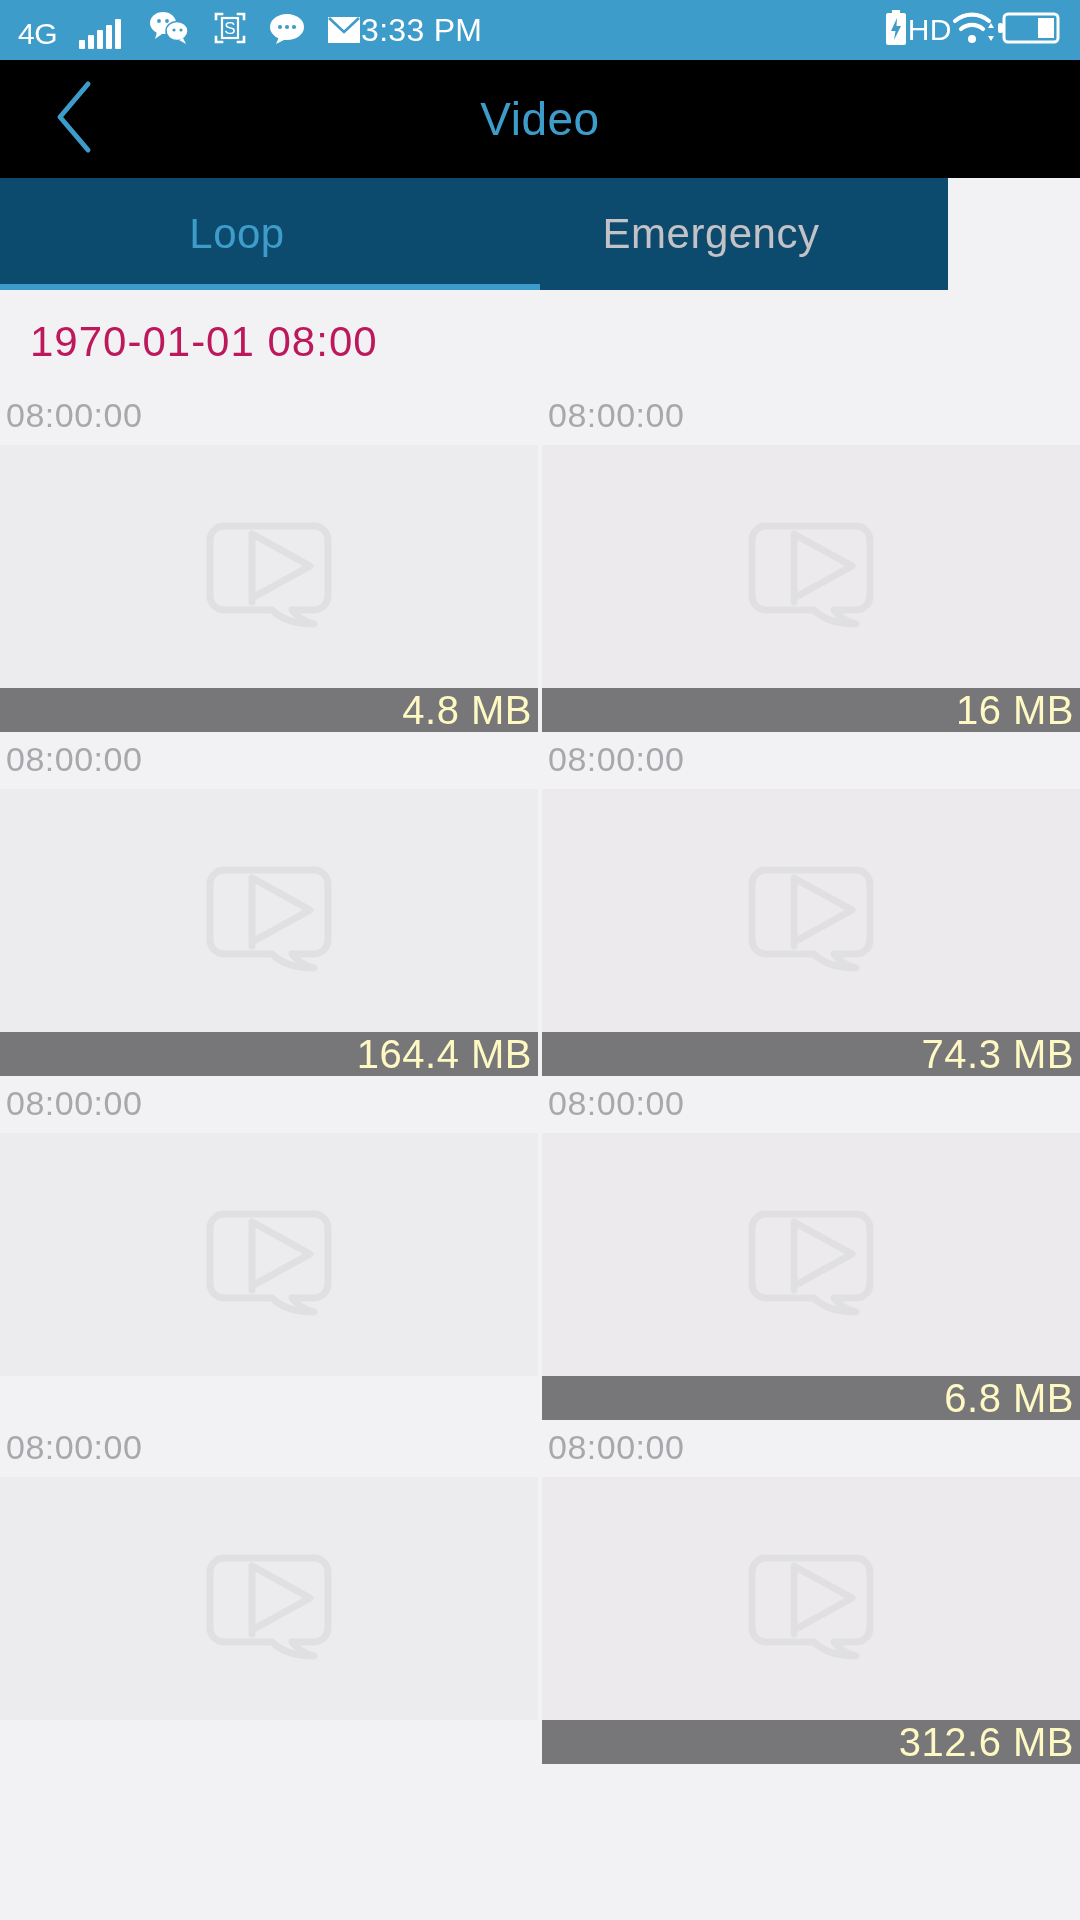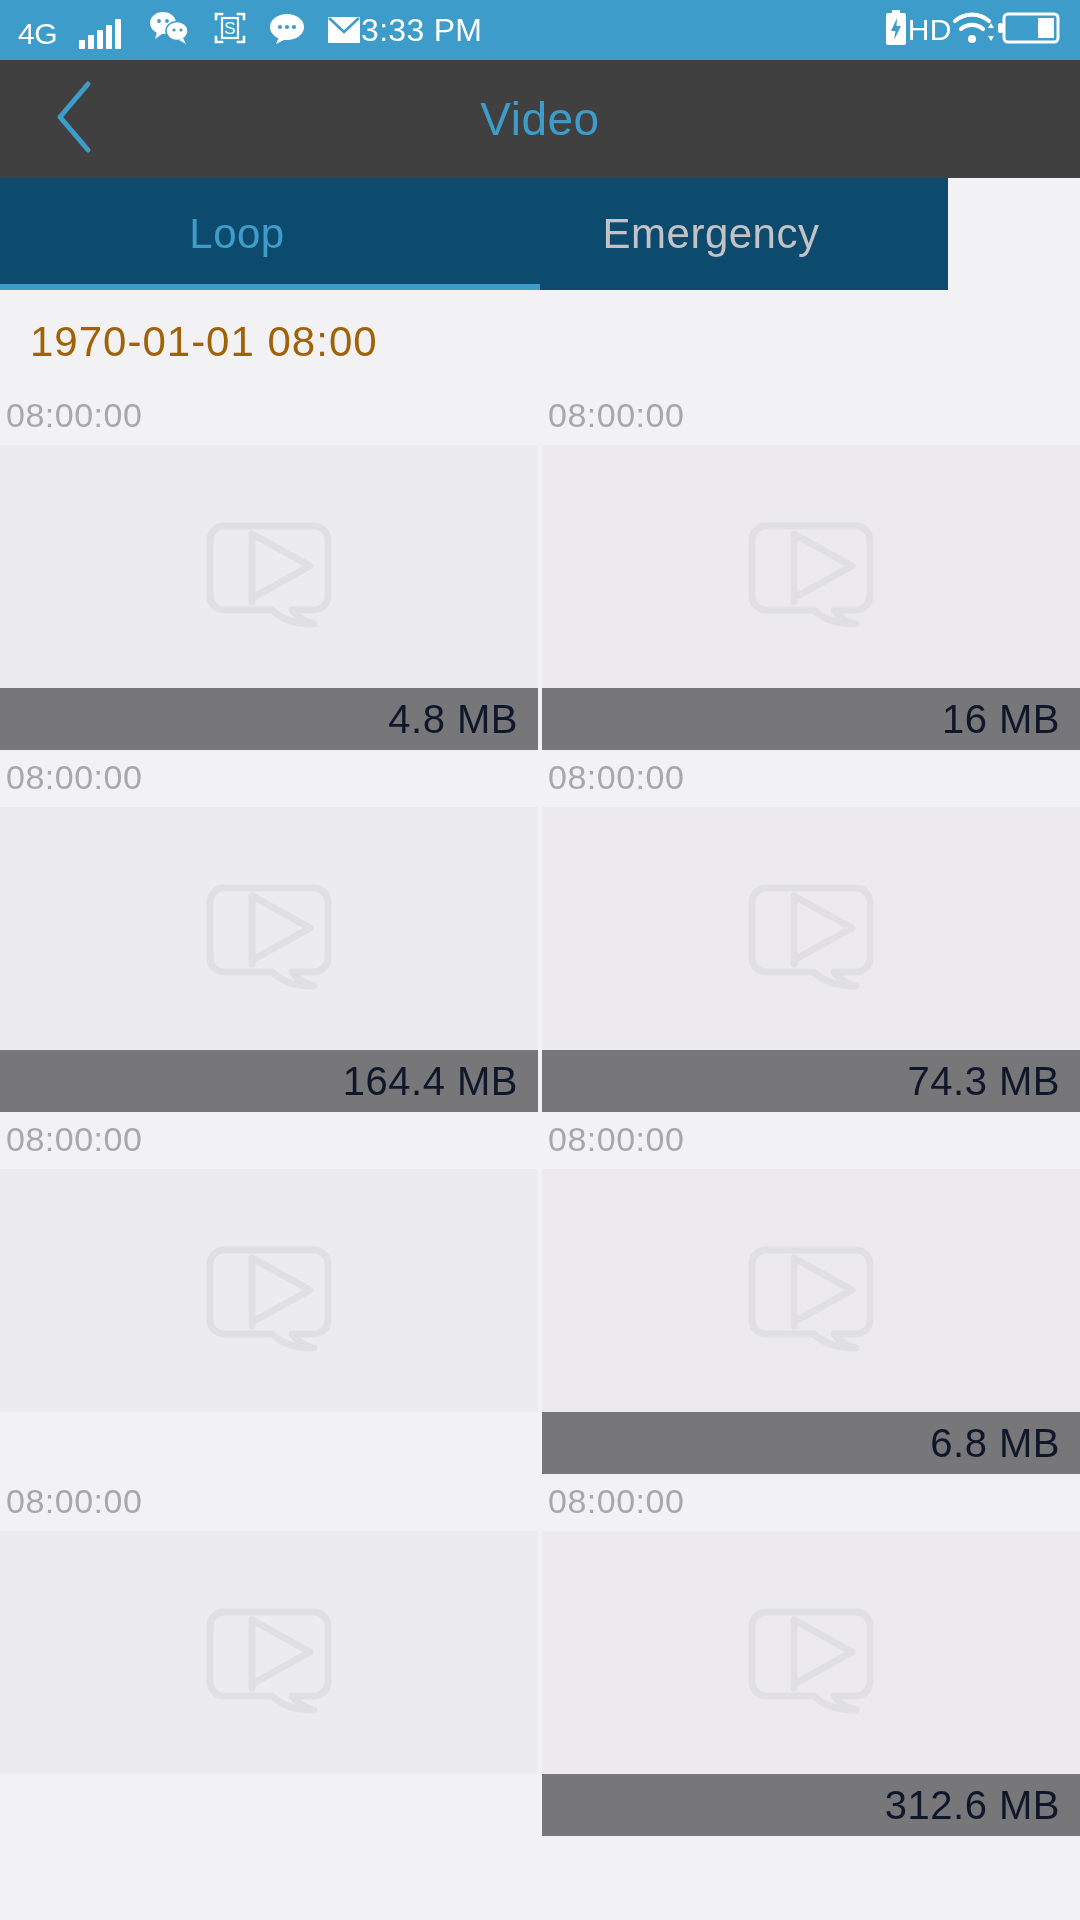--- a/index.html
+++ b/index.html
@@ -39,7 +39,7 @@
   
   .navbar{
     height:118px; width:1080px;
-    background:#404040;
+    background:#000000;
     position:relative;
     display:flex; align-items:center;
   }

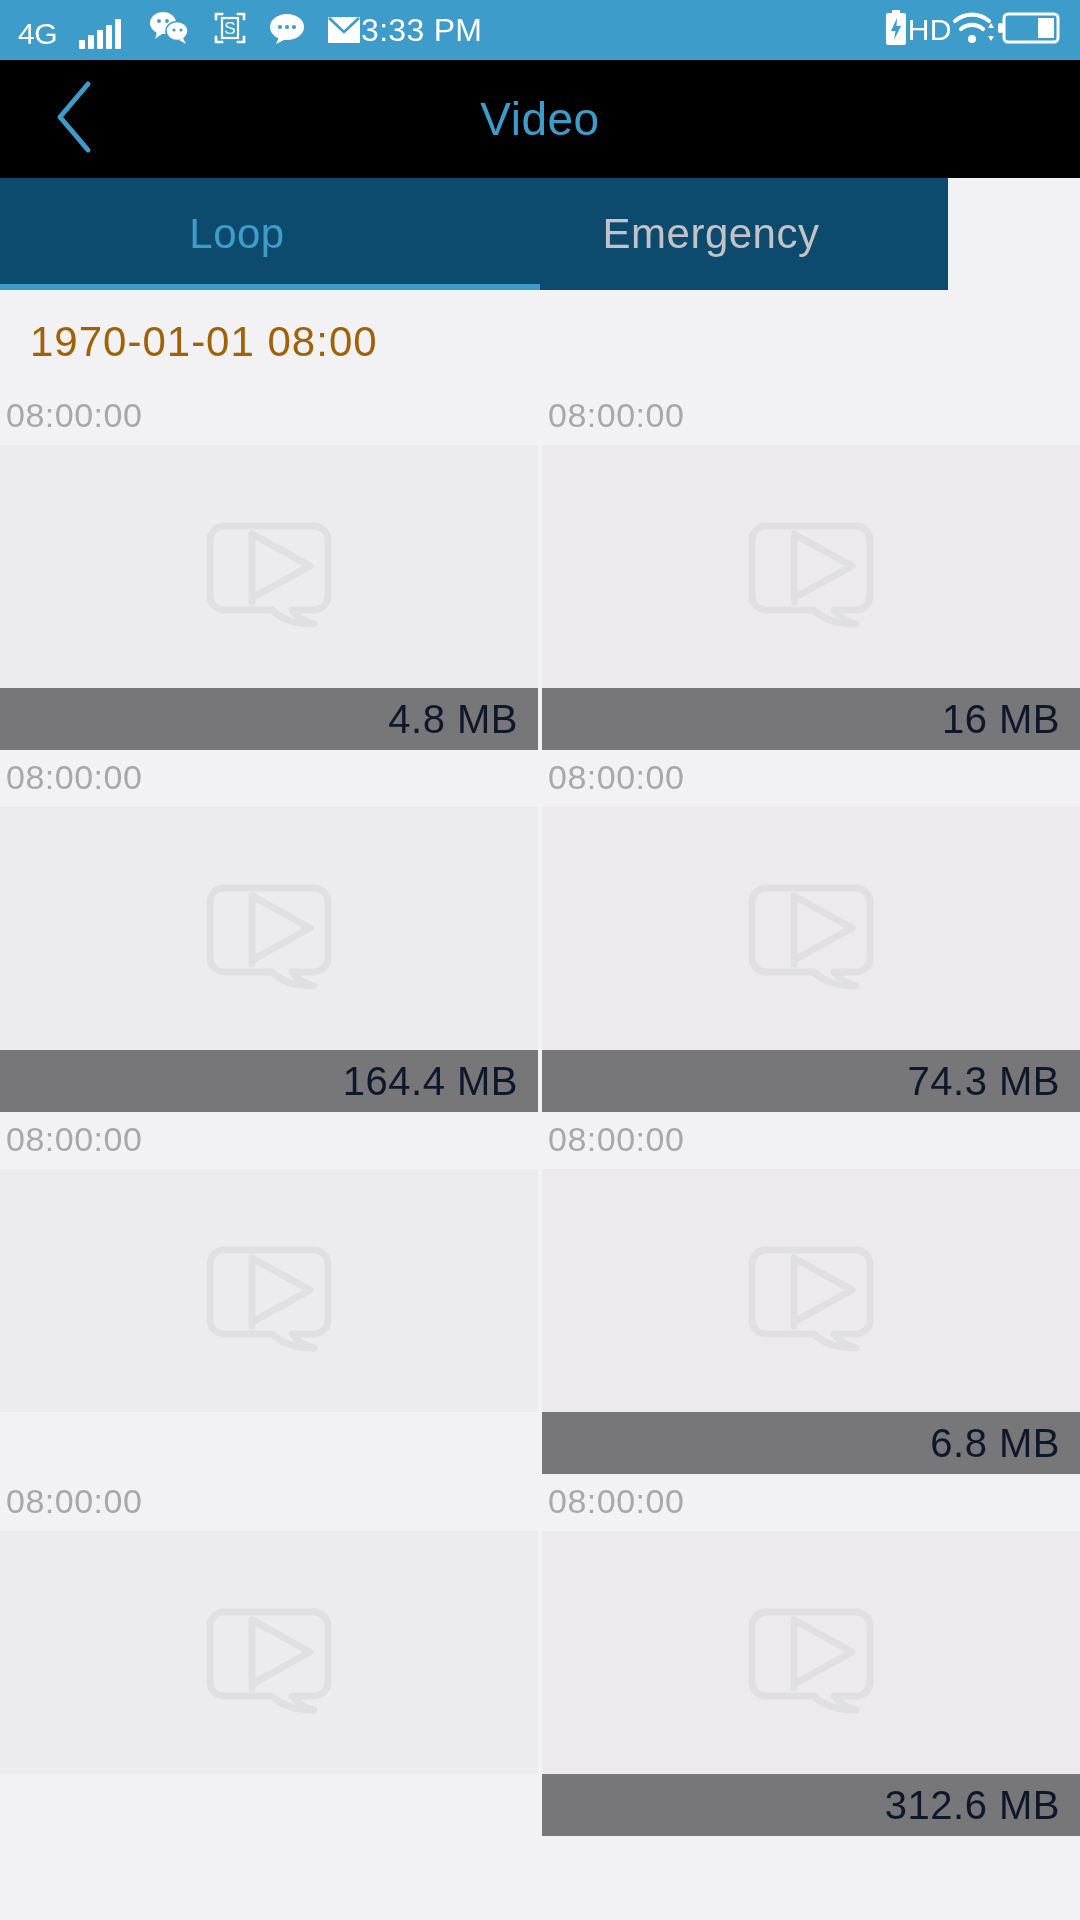--- a/index.html
+++ b/index.html
@@ -82,7 +82,7 @@
   }
   .date-header{
     padding:28px 30px 22px 30px;
-    font-size:42px; color:#a16207; letter-spacing:1px;
+    font-size:42px; color:#be185d; letter-spacing:1px;
   }
   .grid{
     display:flex; flex-wrap:wrap;

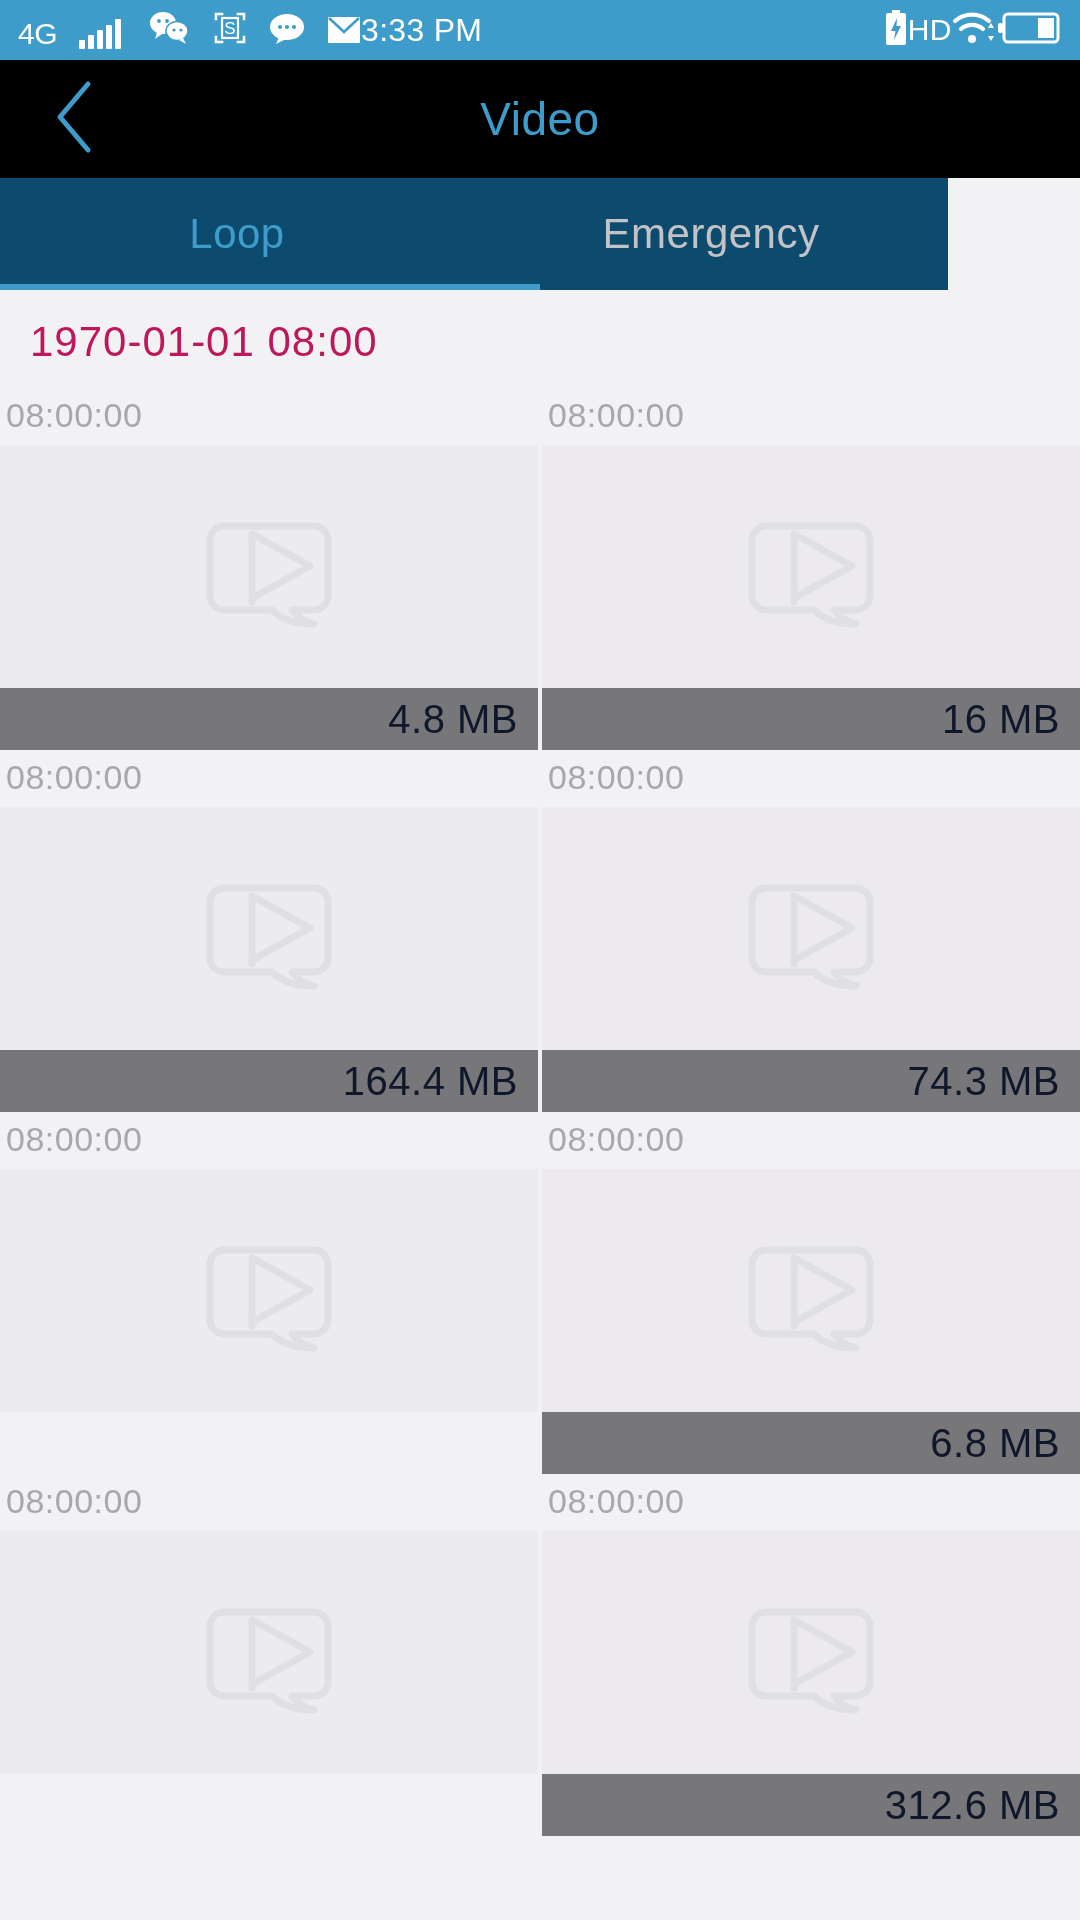--- a/index.html
+++ b/index.html
@@ -107,11 +107,11 @@
   .cell:nth-child(2n) .thumb{ background:#eceaec; }
   .ph-icon{ opacity:1; }
   .size-bar{
-    width:538px; height:62px;
+    width:538px; height:44px;
     background:#777679;
     display:flex; align-items:center; justify-content:flex-end;
-    padding-right:20px;
-    color:#0f172a; font-size:40px; letter-spacing:0.5px;
+    padding-right:6px;
+    color:#fef9c3; font-size:40px; letter-spacing:0.5px;
   }
 </style>
 </head>

